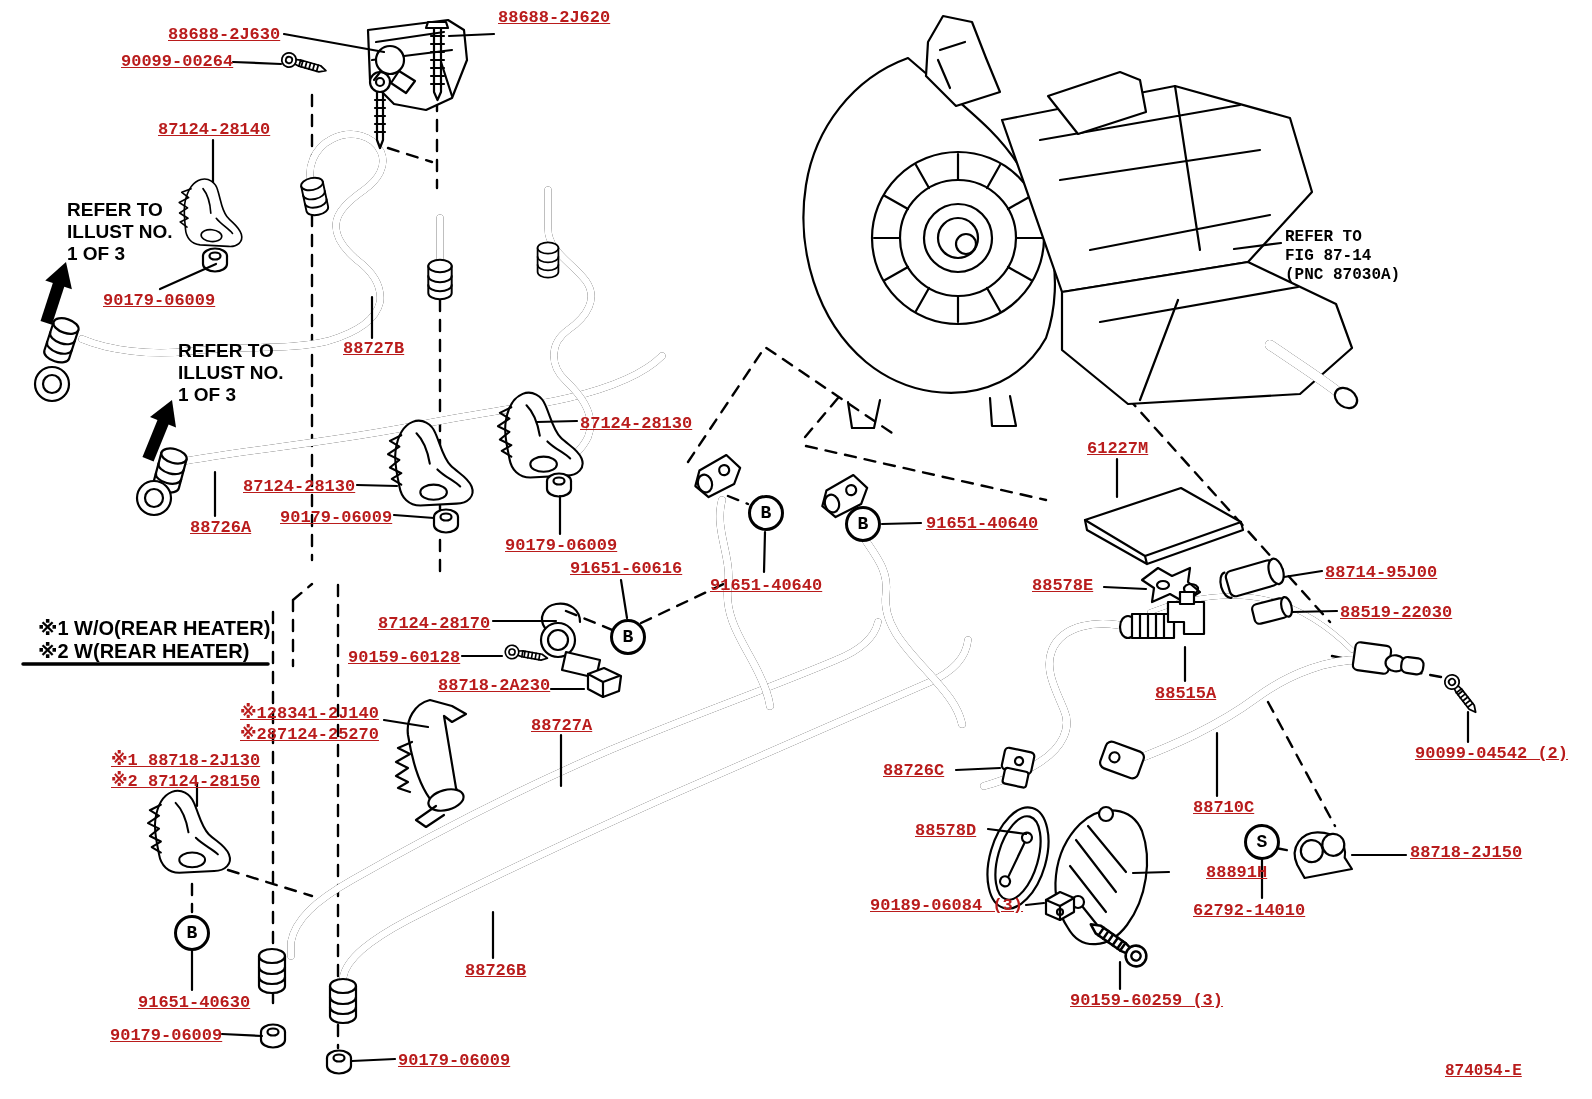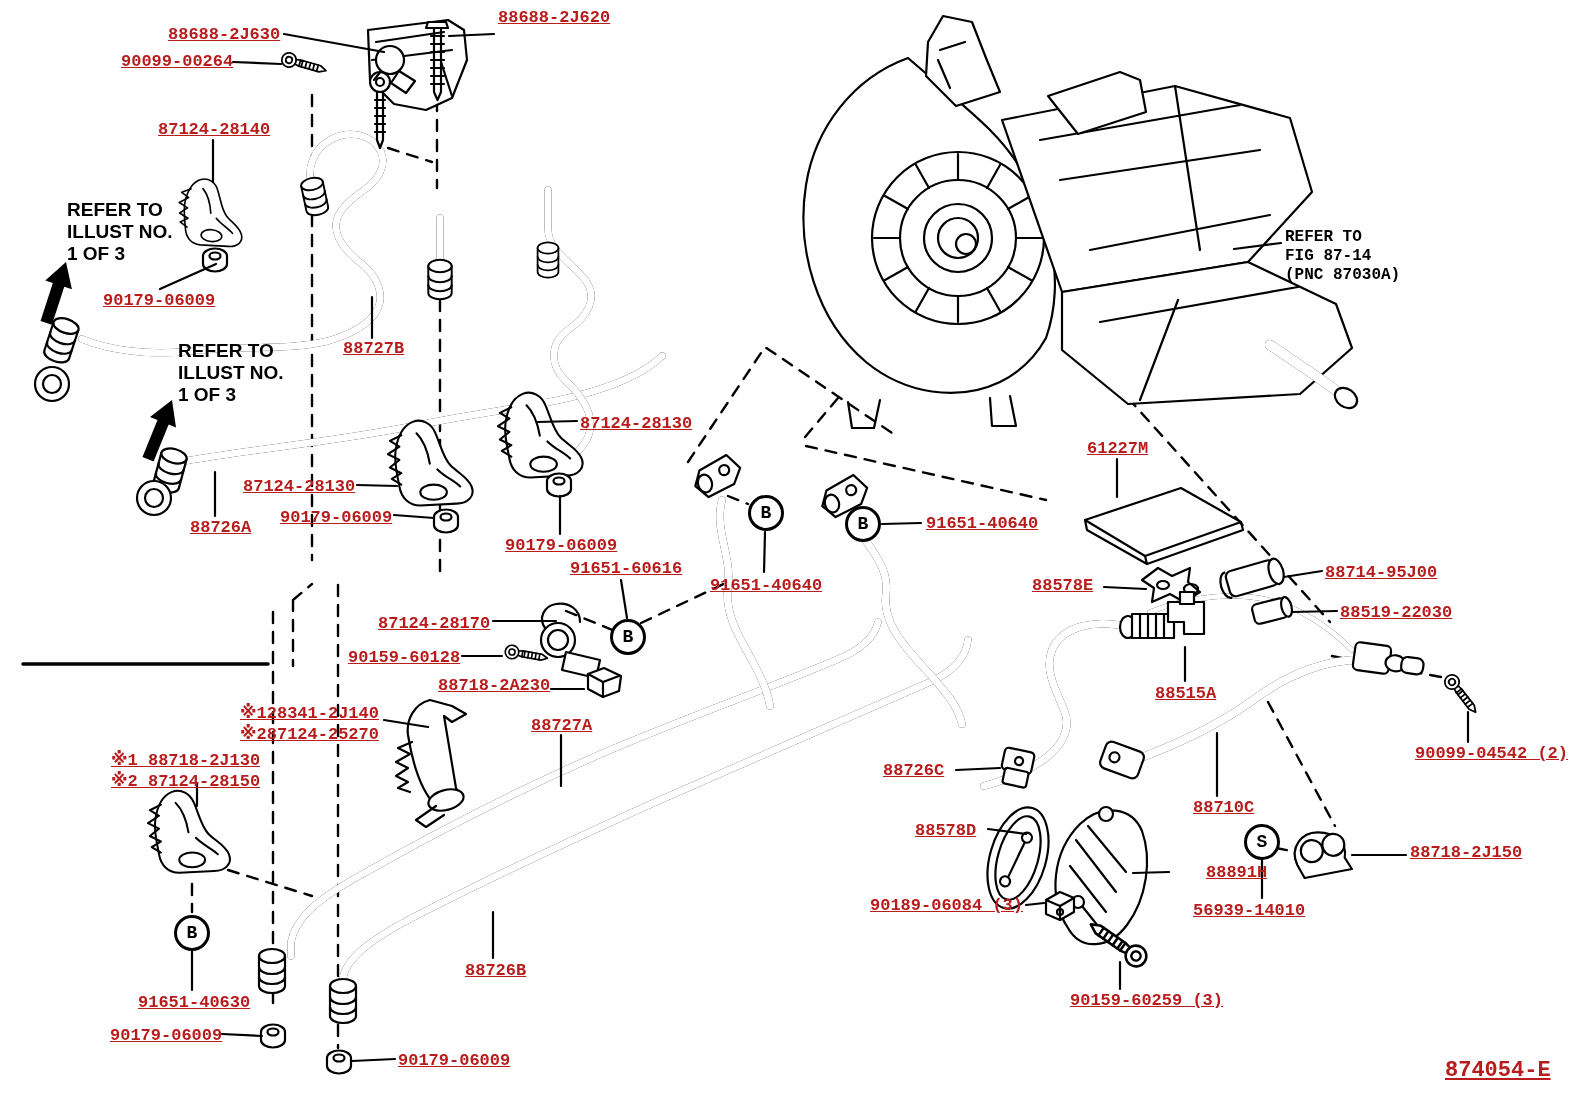--- a/index.html
+++ b/index.html
@@ -364,6 +364,10 @@
     <div>(PNC 87030A)</div>
   </div>
 
+  <div class="note-block" style="left:38px;top:617px">
+    <div>※1 W/O(REAR HEATER)</div>
+    <div>※2 W(REAR HEATER)</div>
+  </div>
 
 </div>
 

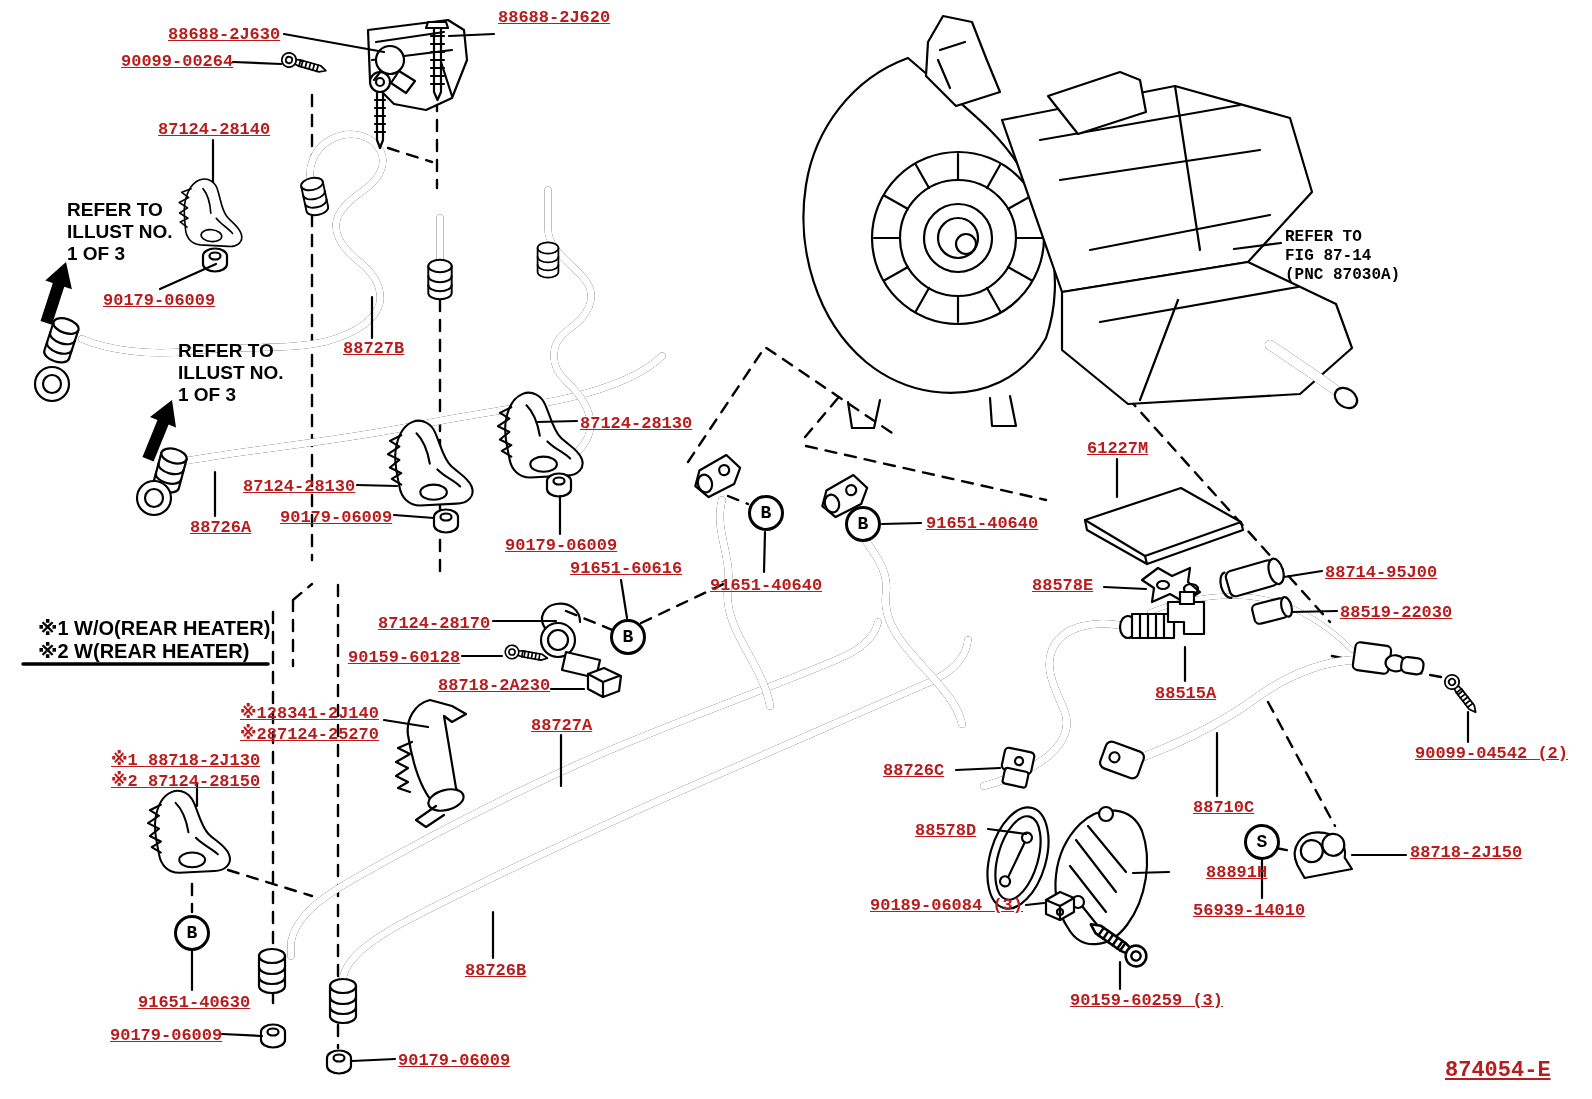--- a/index.html
+++ b/index.html
@@ -336,7 +336,7 @@
   <div class="lbl" style="left:915px;top:821px">88578D</div>
   <div class="lbl" style="left:1206px;top:863px">88891H</div>
   <div class="lbl" style="left:870px;top:896px">90189-06084 (3)</div>
-  <div class="lbl" style="left:1193px;top:901px">56939-14010</div>
+  <div class="lbl" style="left:1193px;top:901px">62792-14010</div>
   <div class="lbl" style="left:1410px;top:843px">88718-2J150</div>
   <div class="lbl" style="left:1070px;top:991px">90159-60259 (3)</div>
 

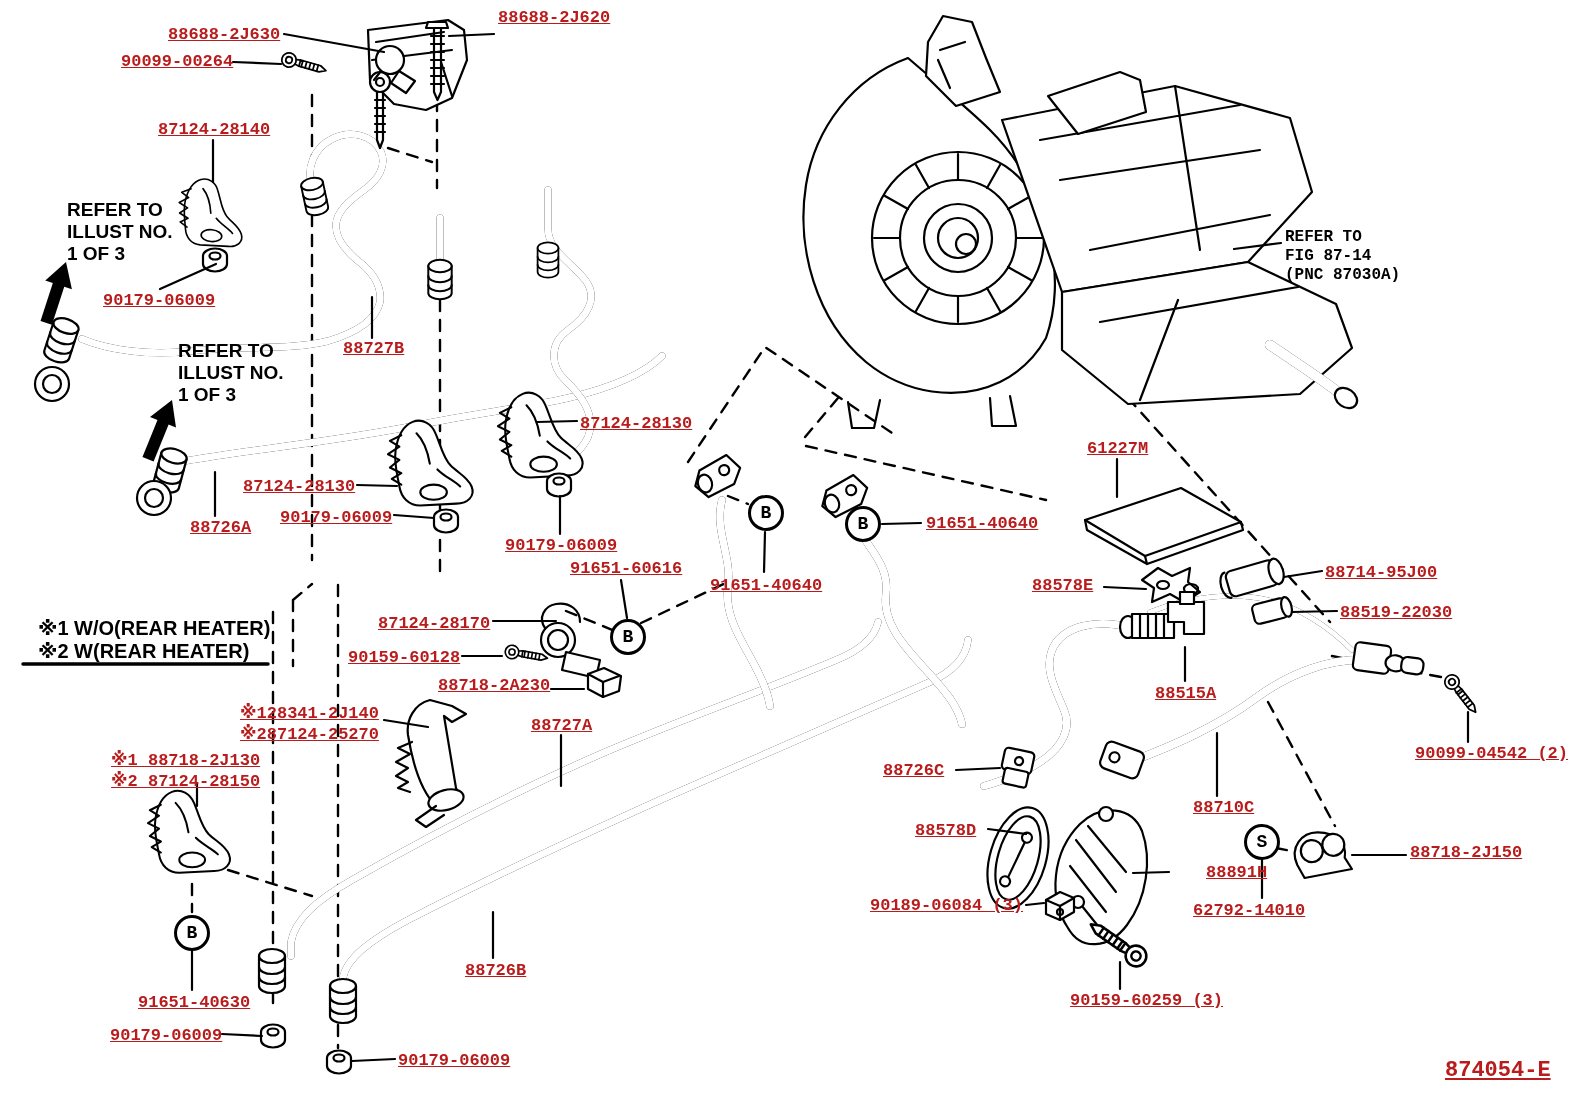--- a/index.html
+++ b/index.html
@@ -8,7 +8,7 @@
   .art{position:absolute;left:0;top:0;width:100%;height:100%;}
   .lbl{position:absolute;font:700 17px/20px "Liberation Mono","DejaVu Sans Mono","DejaVu Sans",monospace;
        white-space:nowrap;color:#b91c1c;text-decoration:underline;}
-  .big{font-size:22px;}
+  .big{font-size:16px;}
   .refer{position:absolute;font:700 19px/22px "Liberation Sans","DejaVu Sans",sans-serif;white-space:nowrap;}
   .refer-sm{position:absolute;font:700 16px/19px "Liberation Mono","DejaVu Sans Mono",monospace;white-space:nowrap;}
   .note-block{position:absolute;font:700 20px/23px "Liberation Sans","DejaVu Sans",sans-serif;white-space:nowrap;}

